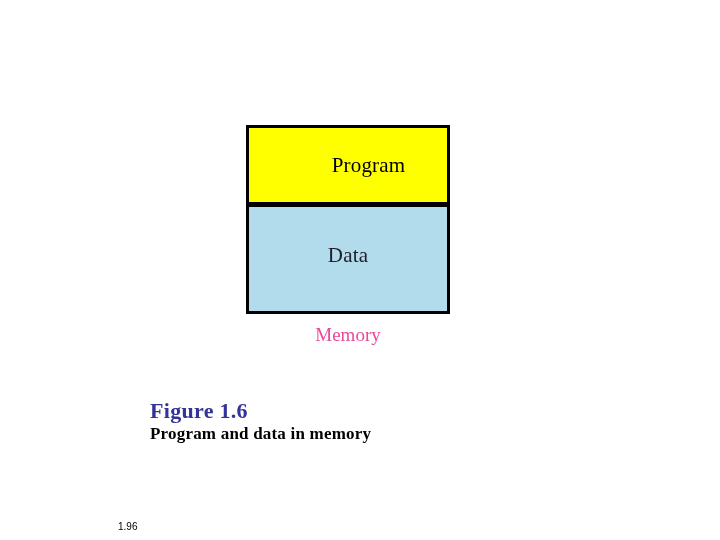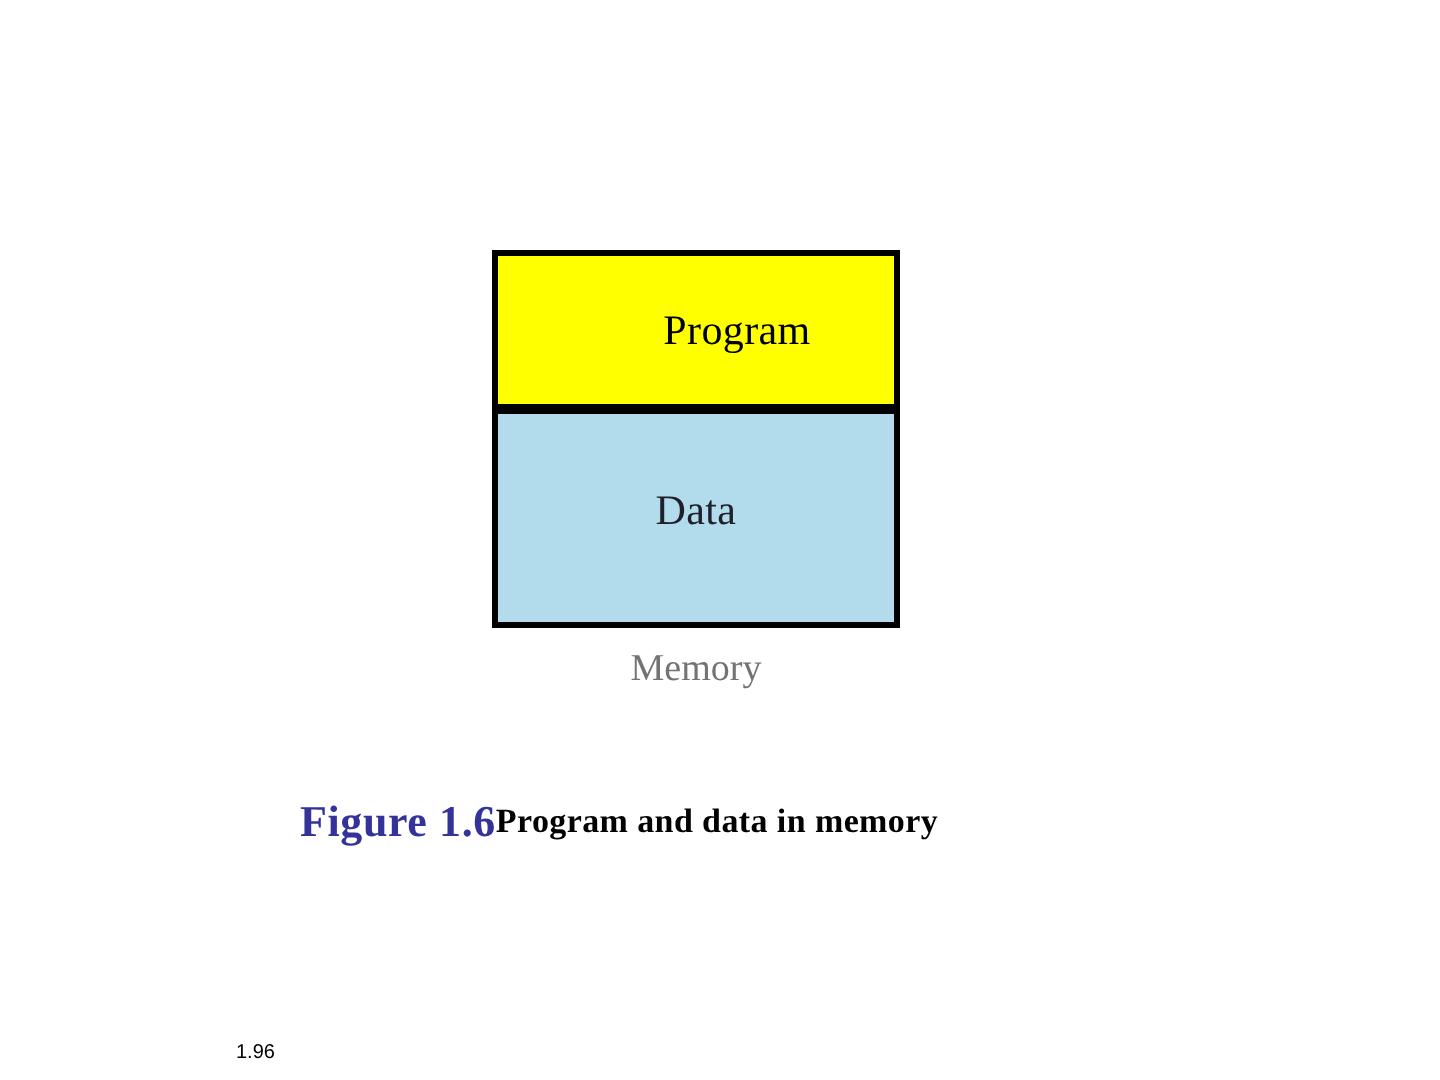--- a/index.html
+++ b/index.html
@@ -79,7 +79,7 @@
     text-align: center;
     font-family: "Liberation Serif", "DejaVu Serif", serif;
     font-size: 19px;
-    color: #737373;
+    color: #ec4899;
     white-space: nowrap;
   }
 

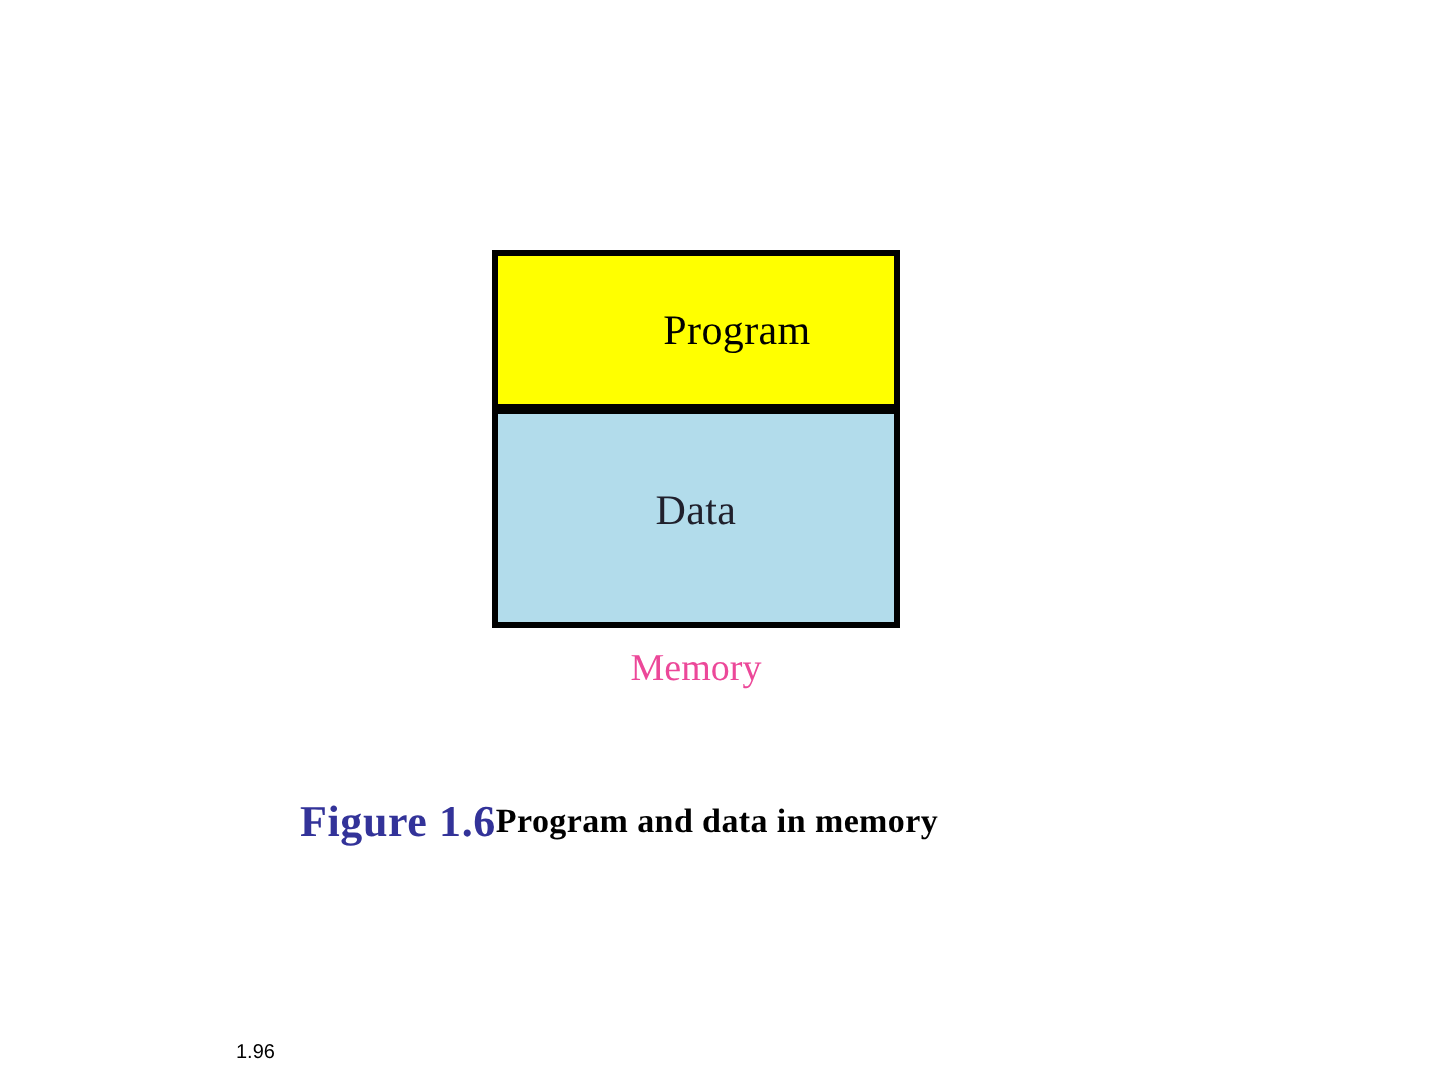--- a/index.html
+++ b/index.html
@@ -89,8 +89,9 @@
     left: 150px;
     top: 398px;
     display: flex;
-    align-items: center;
+    align-items: flex-start;
     white-space: nowrap;
+    flex-direction: column;
   }
 
   #figure-number {

